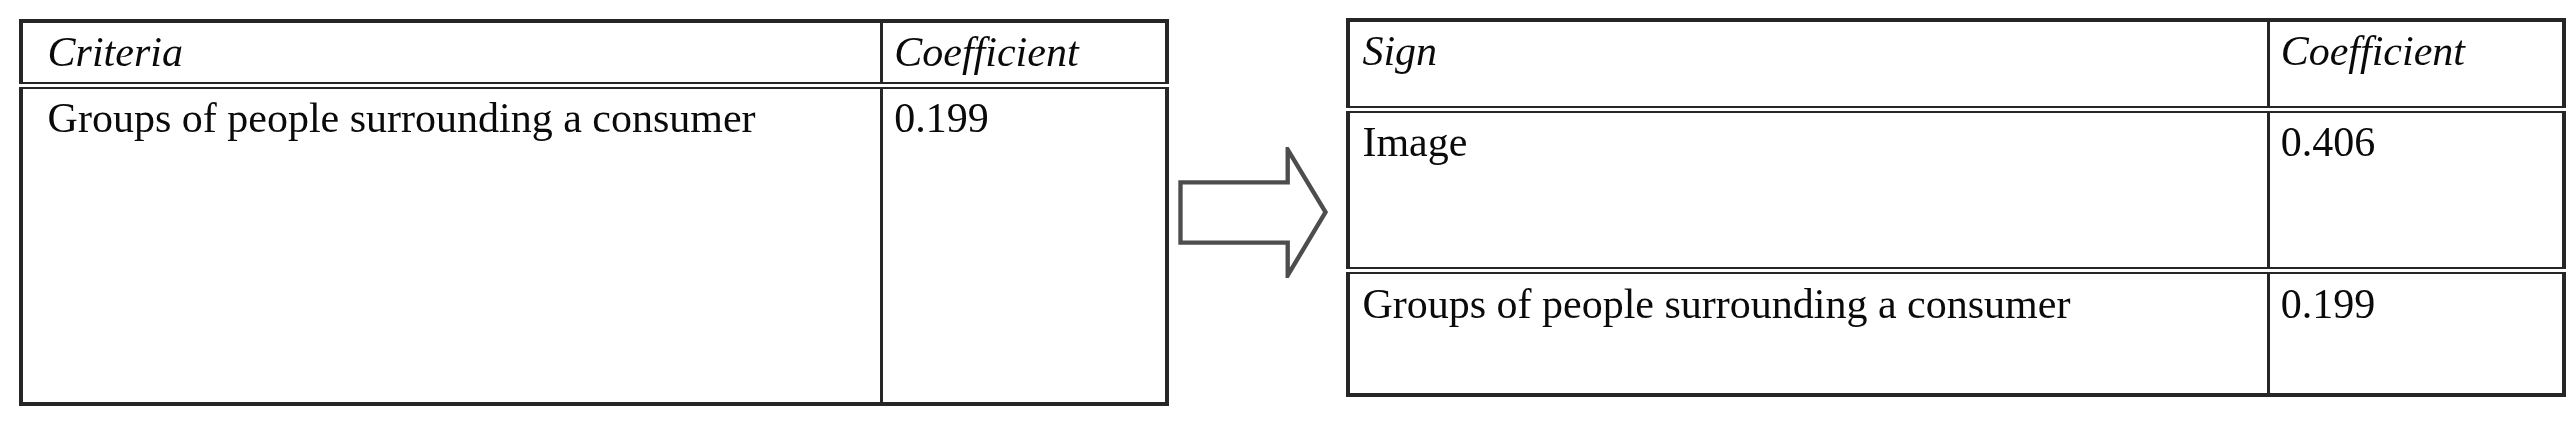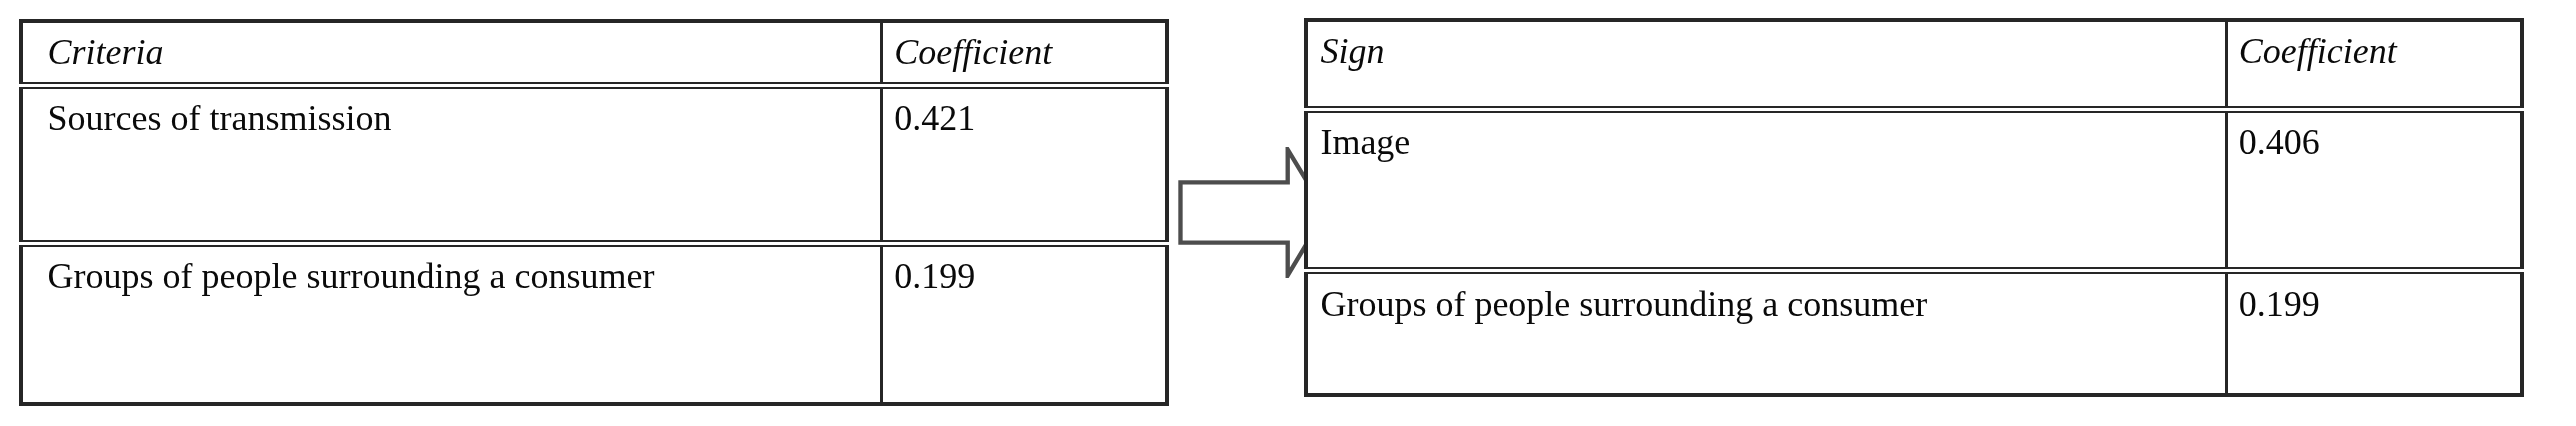--- a/index.html
+++ b/index.html
@@ -15,7 +15,7 @@
     background:var(--bg);
     font-family:"Liberation Serif","DejaVu Serif",serif;
     color:var(--text);
-    font-size:36px;
+    font-size:42px;
     line-height:56px;
   }
   table.tbl{

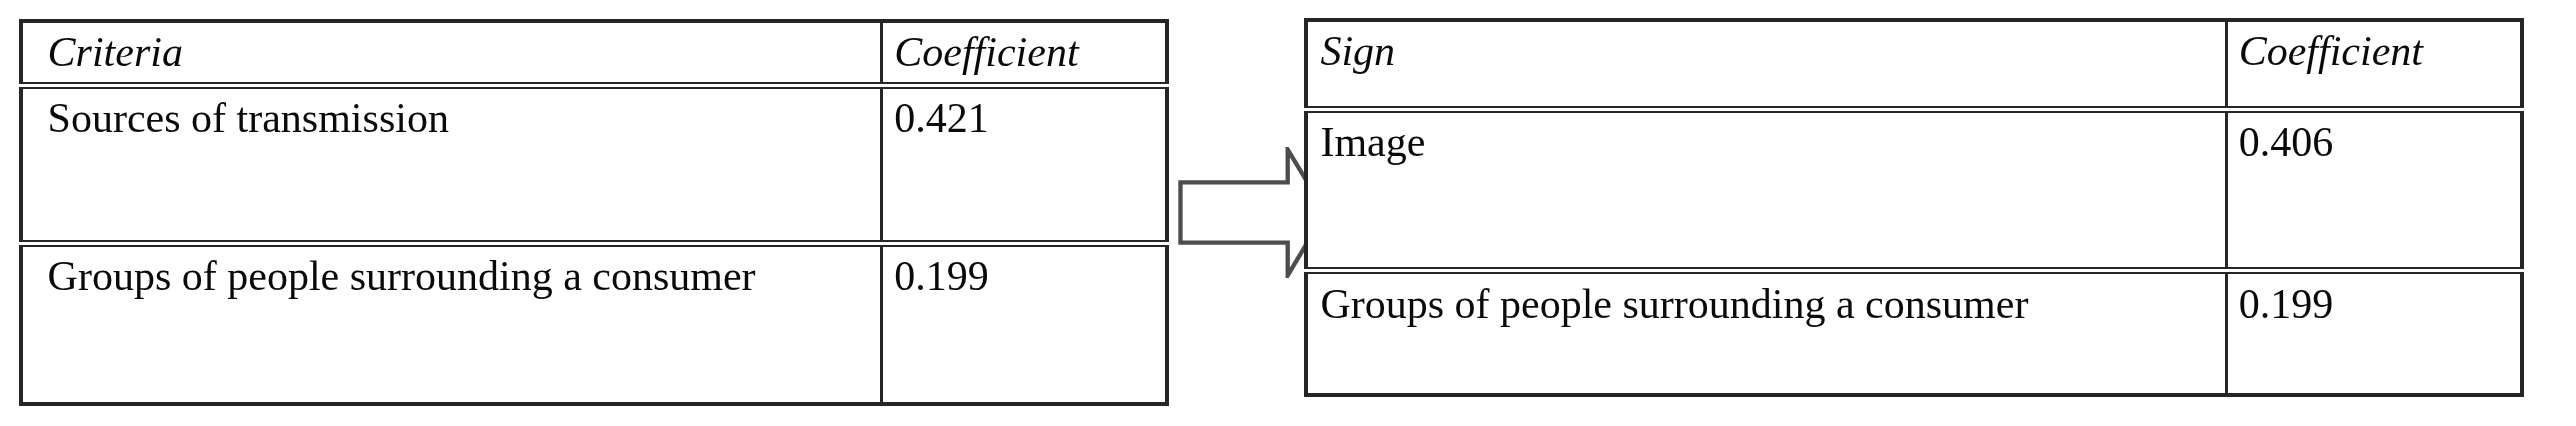--- a/index.html
+++ b/index.html
@@ -49,7 +49,7 @@
   .tbl-left th:last-child,.tbl-left td:last-child{padding:1.2px 6.2px 0 11.2px;}
 
   
-  .tbl-right{left:1304px;top:18px;width:1216px;height:379px;}
+  .tbl-right{left:1346px;top:18px;width:1216px;height:379px;}
   .tbl-right col.c1{width:920px;}
   .tbl-right col.c2{width:296px;}
   .tbl-right thead tr{height:89px;}

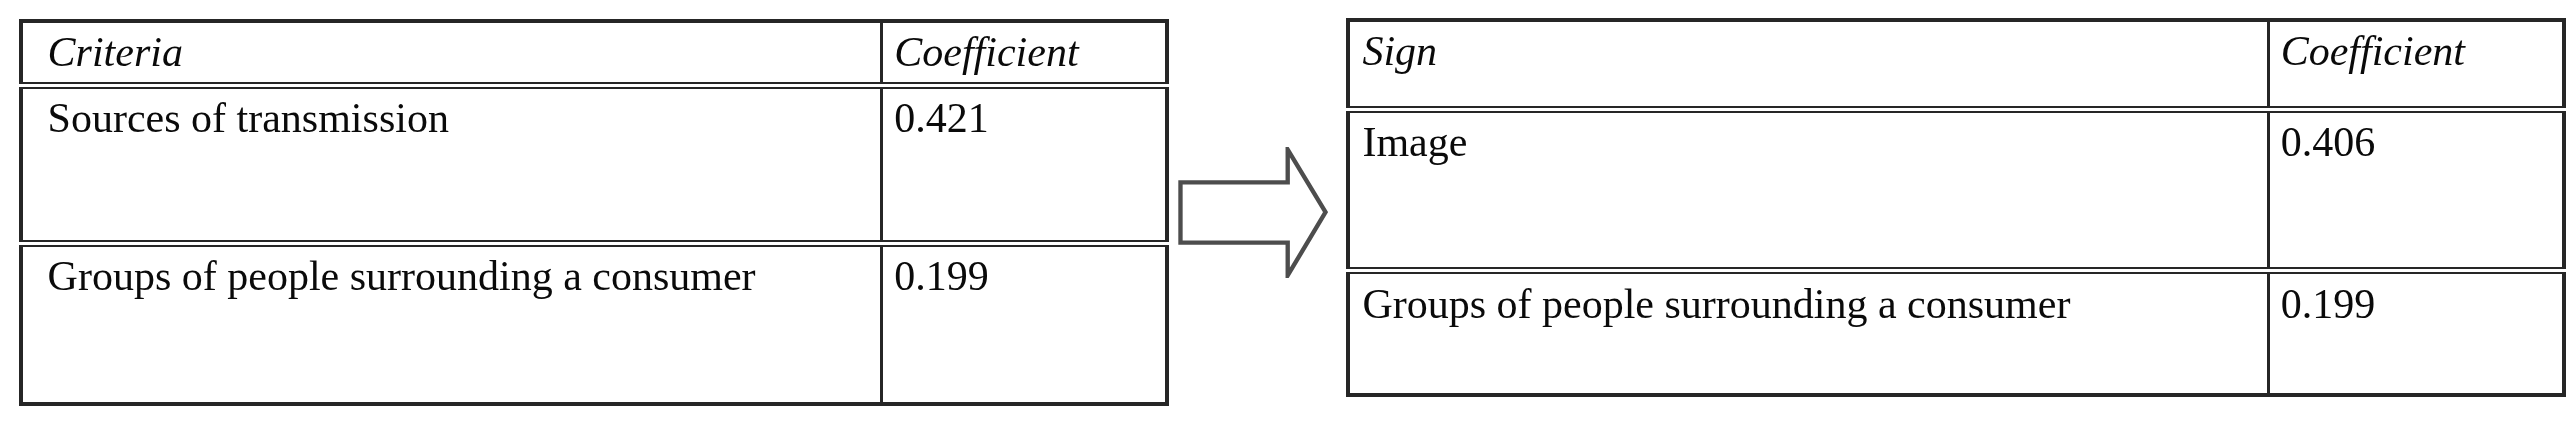--- a/index.html
+++ b/index.html
@@ -83,10 +83,6 @@
     </thead>
     <tbody>
         <tr>
-          <td>Sources of transmission</td>
-          <td>0.421</td>
-        </tr>
-        <tr>
           <td>Groups of people surrounding a consumer</td>
           <td>0.199</td>
         </tr>

